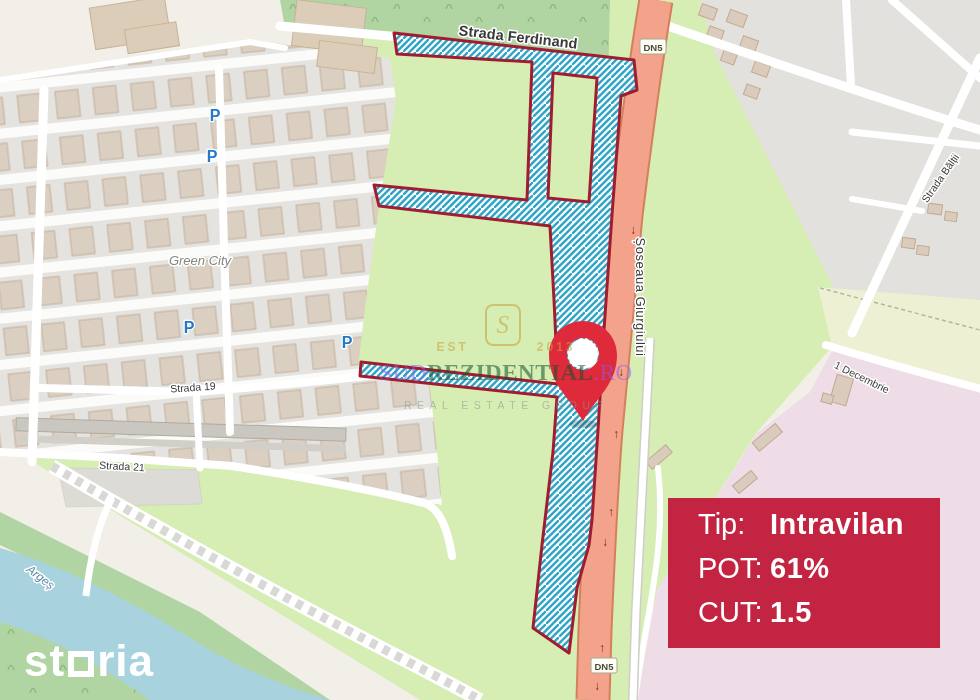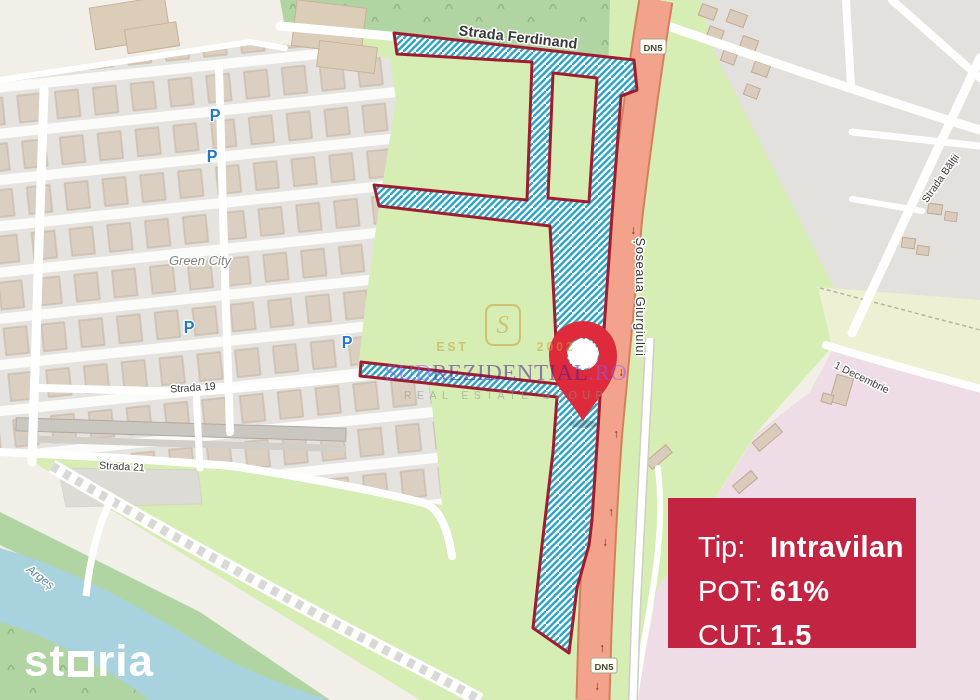--- a/index.html
+++ b/index.html
@@ -185,7 +185,7 @@
   <div class="wm-row1">
     <span class="wm-est">EST</span>
     <span class="wm-box">S</span>
-    <span class="wm-year">2002</span>
+    <span class="wm-year">2013</span>
   </div>
   <div class="wm-row2"><span class="wm-sud">SUD</span><span class="wm-mid">REZIDENTIAL</span><span class="wm-ro">.RO</span></div>
   <div class="wm-row3">REAL ESTATE GROUP</div>

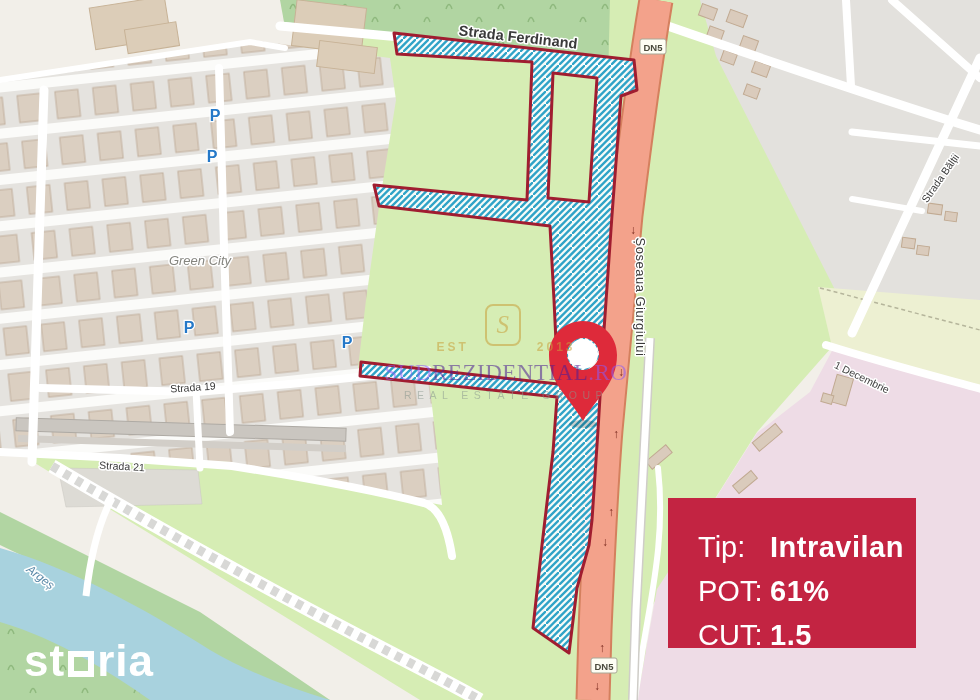--- a/index.html
+++ b/index.html
@@ -14,7 +14,7 @@
   .wm-box{width:32px;height:38px;border:2px solid #c9a03c;border-radius:8px;font-family:"Liberation Serif",serif;font-size:25px;font-style:italic;line-height:38px;color:#c9a03c;}
   .wm-row2{margin-top:6px;font-family:"Liberation Serif",serif;font-size:23px;letter-spacing:.5px;white-space:nowrap;}
   .wm-sud,.wm-ro{color:#8b5cf6;}
-  .wm-mid{color:#4c1d95;}
+  .wm-mid{color:#14532d;font-weight:bold;}
   .wm-row3{margin-top:3px;font-size:10.5px;letter-spacing:5.5px;color:#8a988f;}
 
   

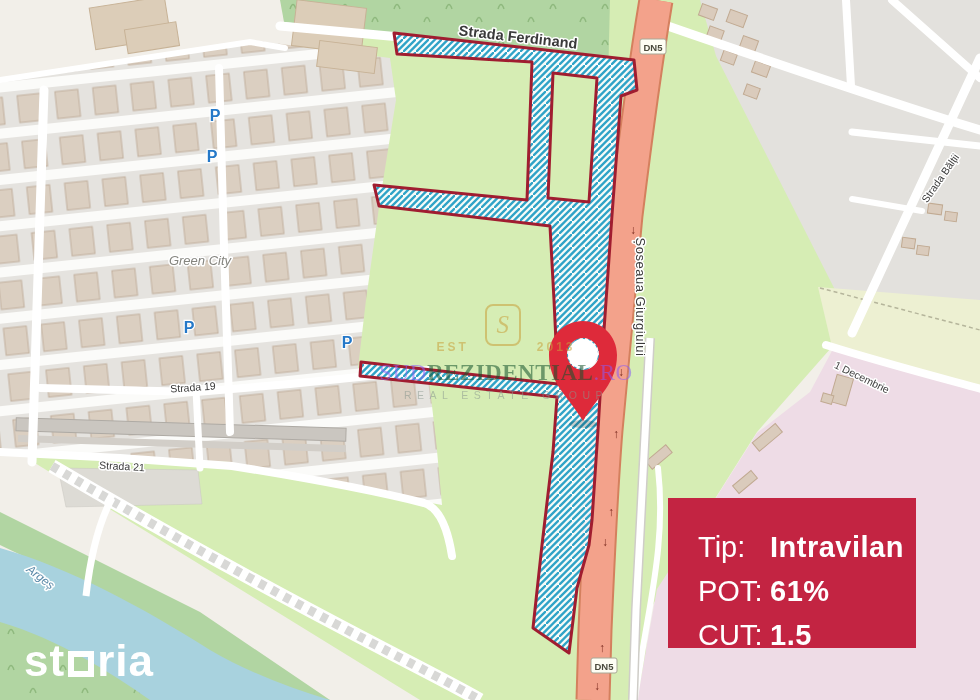--- a/index.html
+++ b/index.html
@@ -15,7 +15,7 @@
   .wm-row2{margin-top:6px;font-family:"Liberation Serif",serif;font-size:23px;letter-spacing:.5px;white-space:nowrap;}
   .wm-sud,.wm-ro{color:#8b5cf6;}
   .wm-mid{color:#14532d;font-weight:bold;}
-  .wm-row3{margin-top:3px;font-size:10.5px;letter-spacing:5.5px;color:#8a988f;}
+  .wm-row3{margin-top:13px;font-size:10.5px;letter-spacing:5.5px;color:#8a988f;}
 
   
   .storia{position:absolute;left:24px;top:636px;display:flex;align-items:center;color:#fff;font-size:44px;font-weight:700;letter-spacing:1px;}

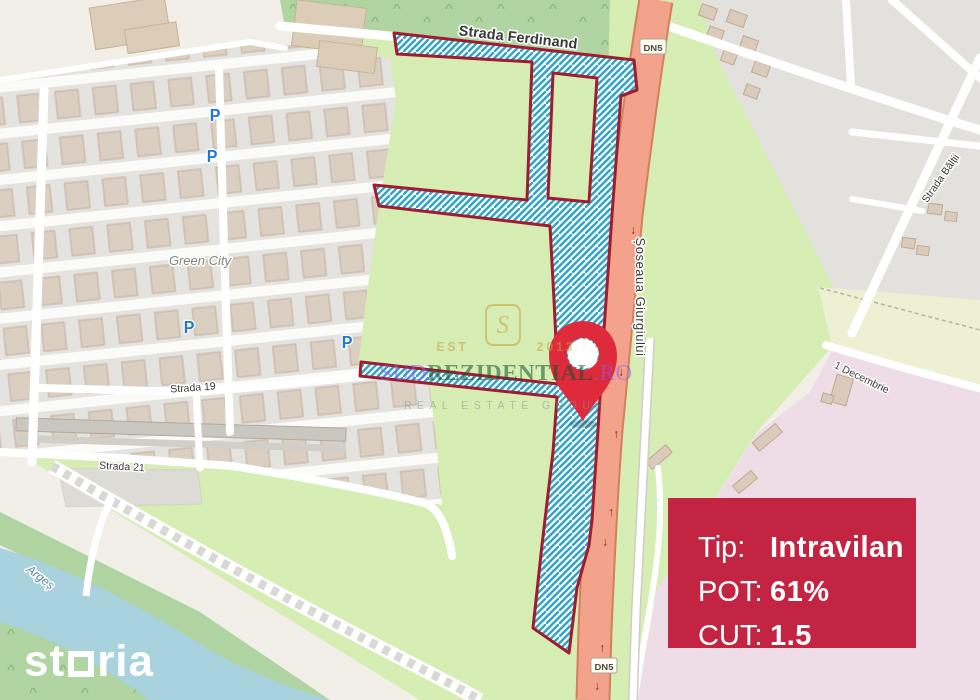--- a/index.html
+++ b/index.html
@@ -22,7 +22,7 @@
   .storia .sq{display:inline-block;width:14px;height:14px;border:6px solid #fff;margin:6px 3px 0 3px;}
 
   
-  .card{position:absolute;left:668px;top:498px;width:248px;height:150px;background:#c32442;color:#fff;box-sizing:border-box;padding:27px 0 0 30px;}
+  .card{position:absolute;left:668px;top:498px;width:272px;height:150px;background:#c32442;color:#fff;box-sizing:border-box;padding:4px 0 0 30px;}
   .card .row{height:44px;font-size:29px;line-height:44px;white-space:nowrap;}
   .card .lbl{display:inline-block;width:72px;font-weight:400;}
   .card .val{font-weight:700;letter-spacing:.5px;}

